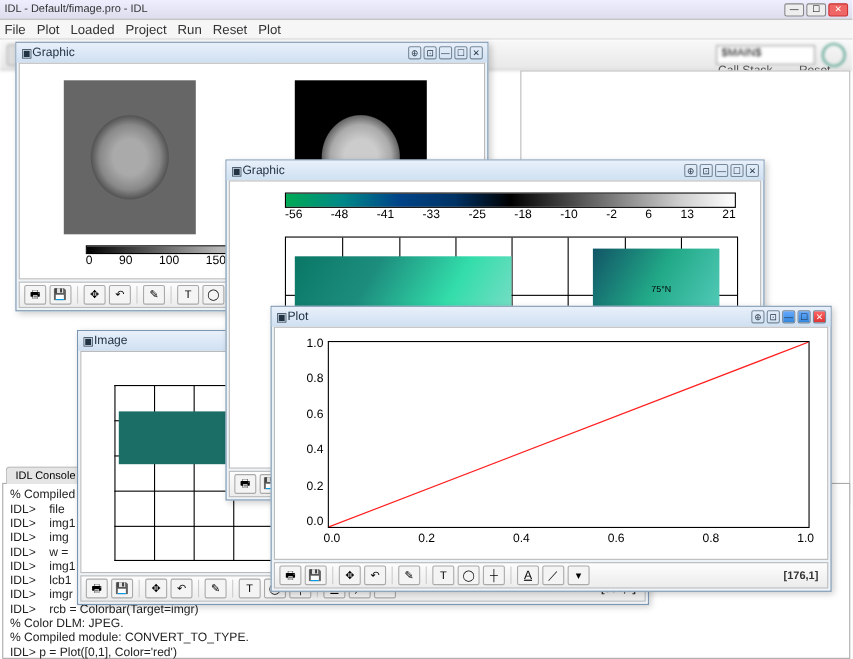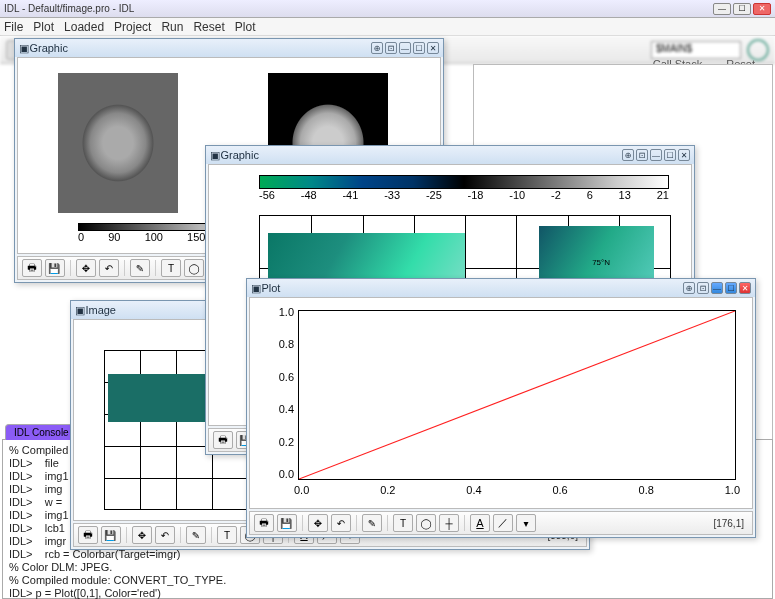--- a/index.html
+++ b/index.html
@@ -25,7 +25,7 @@
 .right-panel .status { position:absolute; bottom:2px; right:6px; font-size:10px; color:#333; }
 
 .console-area { position:absolute; left:2px; right:2px; bottom:0; height:160px; background:#fff; border:1px solid #aaa; }
-.console-tab { position:absolute; top:-16px; left:2px; height:16px; padding:0 8px; background:#8b5cf6; border:1px solid #aaa; border-bottom:none; border-radius:4px 4px 0 0; font-size:10px; display:flex; align-items:center; }
+.console-tab { position:absolute; top:-16px; left:2px; height:16px; padding:0 8px; background:#e5e5e5; border:1px solid #aaa; border-bottom:none; border-radius:4px 4px 0 0; font-size:10px; display:flex; align-items:center; }
 .console-body { font-family: Consolas, monospace; font-size:10px; color:#222; padding:4px 6px; line-height:12px; white-space:pre; }
 
 .child-win { position:absolute; background:#eef3f8; border:1px solid #7a96b0; box-shadow: 2px 2px 6px rgba(0,0,0,.2); }

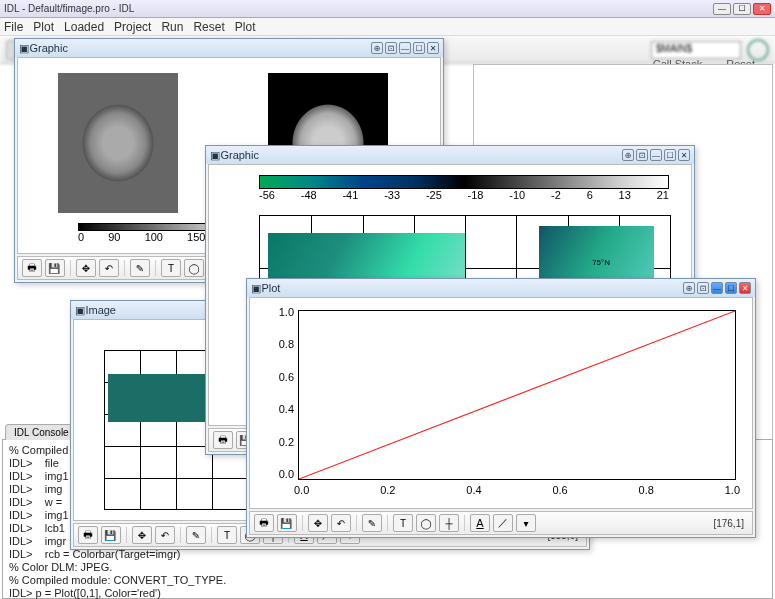--- a/index.html
+++ b/index.html
@@ -36,7 +36,7 @@
 .child-toolbar { position:absolute; bottom:2px; left:2px; right:2px; height:24px; background: linear-gradient(#fdfdfd,#ececec); border:1px solid #bbb; display:flex; align-items:center; padding:0 4px; gap:3px; }
 .btn { width:20px; height:18px; border:1px solid #aaa; background:#f4f4f4; border-radius:2px; display:inline-flex; align-items:center; justify-content:center; font-size:10px; }
 .sep { width:1px; height:16px; background:#ccc; margin:0 2px; }
-.status-r { margin-left:auto; font-size:10px; color:#333; padding-right:4px; }
+.status-r { margin-left:auto; font-size:10px; color:#333; padding-right:4px;font-weight:bold; }
 
 .brain { width:120px; height:140px; background:#333; position:relative; overflow:hidden; }
 .brain.b1 { background:#666; }

